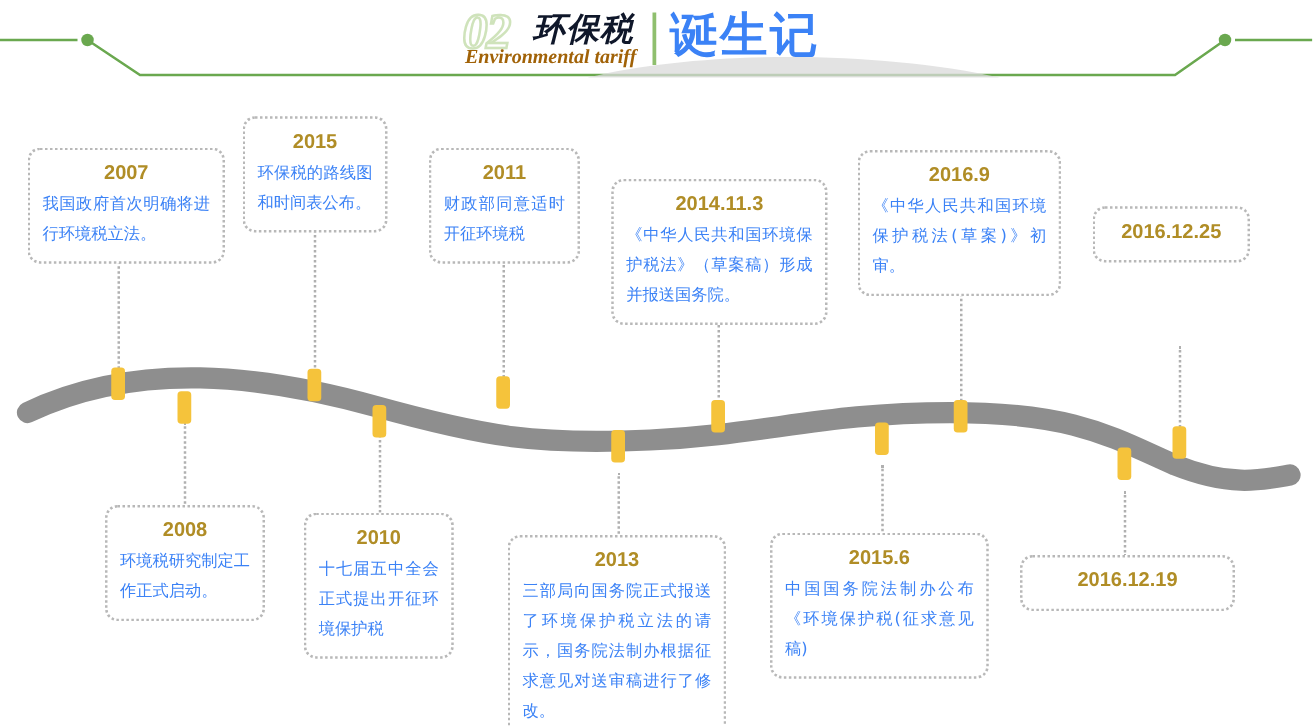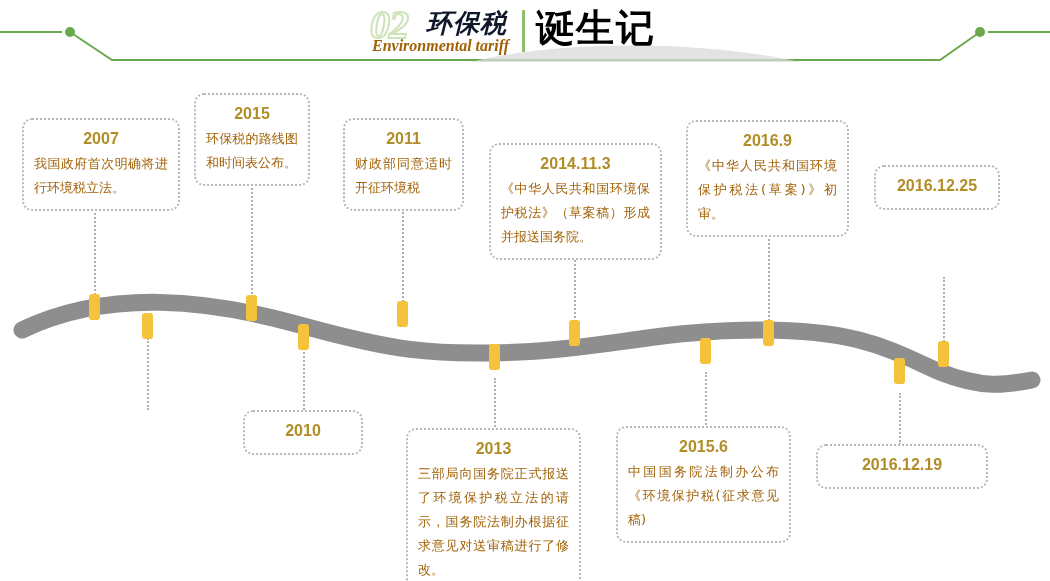--- a/index.html
+++ b/index.html
@@ -53,7 +53,7 @@
     position: absolute; left: 166px; top: -1px;
     font-family: Liberation Mono, monospace;
     font-size: 38px; font-weight: bold;
-    color: #000000; letter-spacing: 2px; white-space: nowrap;
+    color: #3b82f6; letter-spacing: 2px; white-space: nowrap;
   }
 
   

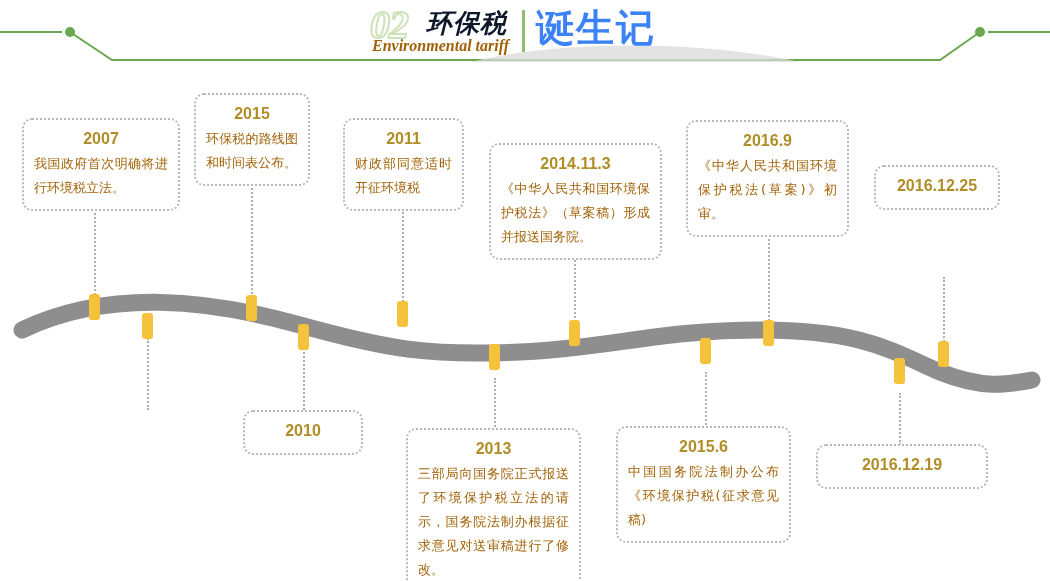--- a/index.html
+++ b/index.html
@@ -86,7 +86,7 @@
     font-family: "Liberation Sans", "DejaVu Sans", sans-serif;
   }
   .card-body {
-    font-size: 13px; color: #a16207; line-height: 24px;
+    font-size: 13px; color: #3b82f6; line-height: 24px;
     font-family: "DejaVu Sans", "Liberation Sans", sans-serif;
     text-align: justify;
   }

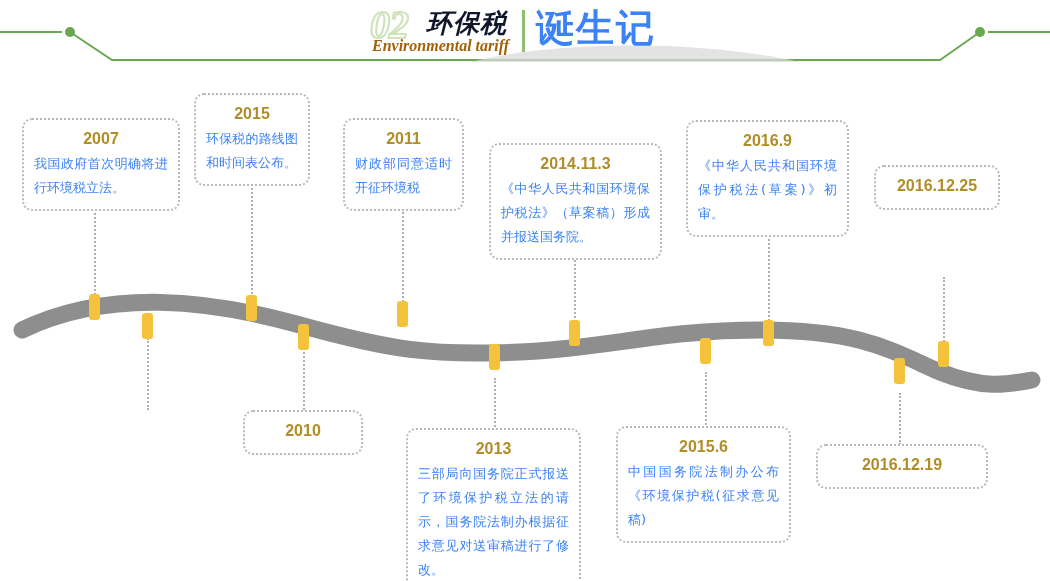--- a/index.html
+++ b/index.html
@@ -180,6 +180,10 @@
     <div class="card-year">2016.12.25</div>
   </div>
 
+  <div class="card" style="left:84px; top:404px; width:128px;">
+    <div class="card-year">2008</div>
+    <div class="card-body">环境税研究制定工作正式启动。</div>
+  </div>
 
   <div class="card" style="left:243px; top:410px; width:120px;">
     <div class="card-year">2010</div>

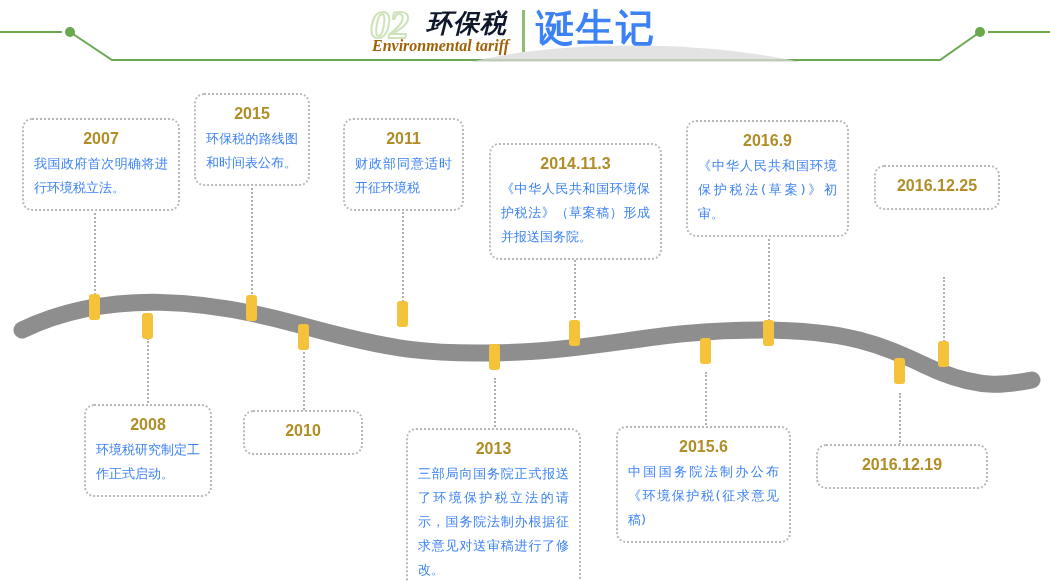--- a/index.html
+++ b/index.html
@@ -187,6 +187,7 @@
 
   <div class="card" style="left:243px; top:410px; width:120px;">
     <div class="card-year">2010</div>
+    <div class="card-body">十七届五中全会正式提出开征环境保护税</div>
   </div>
 
   <div class="card" style="left:406px; top:428px; width:175px;">

